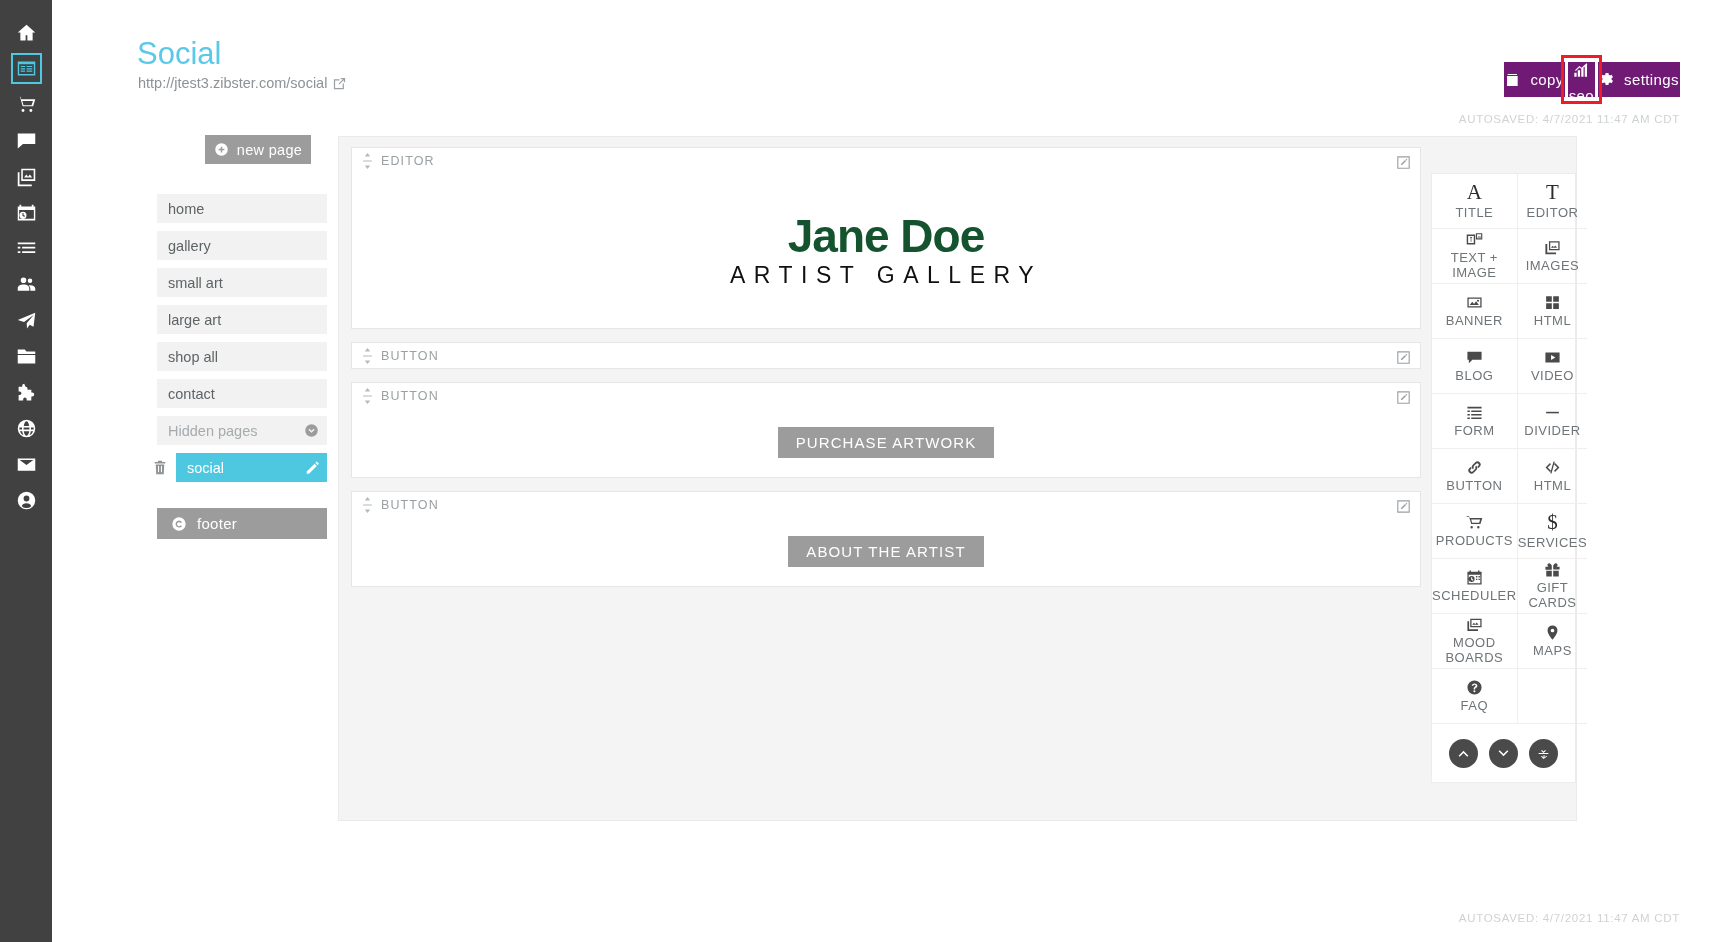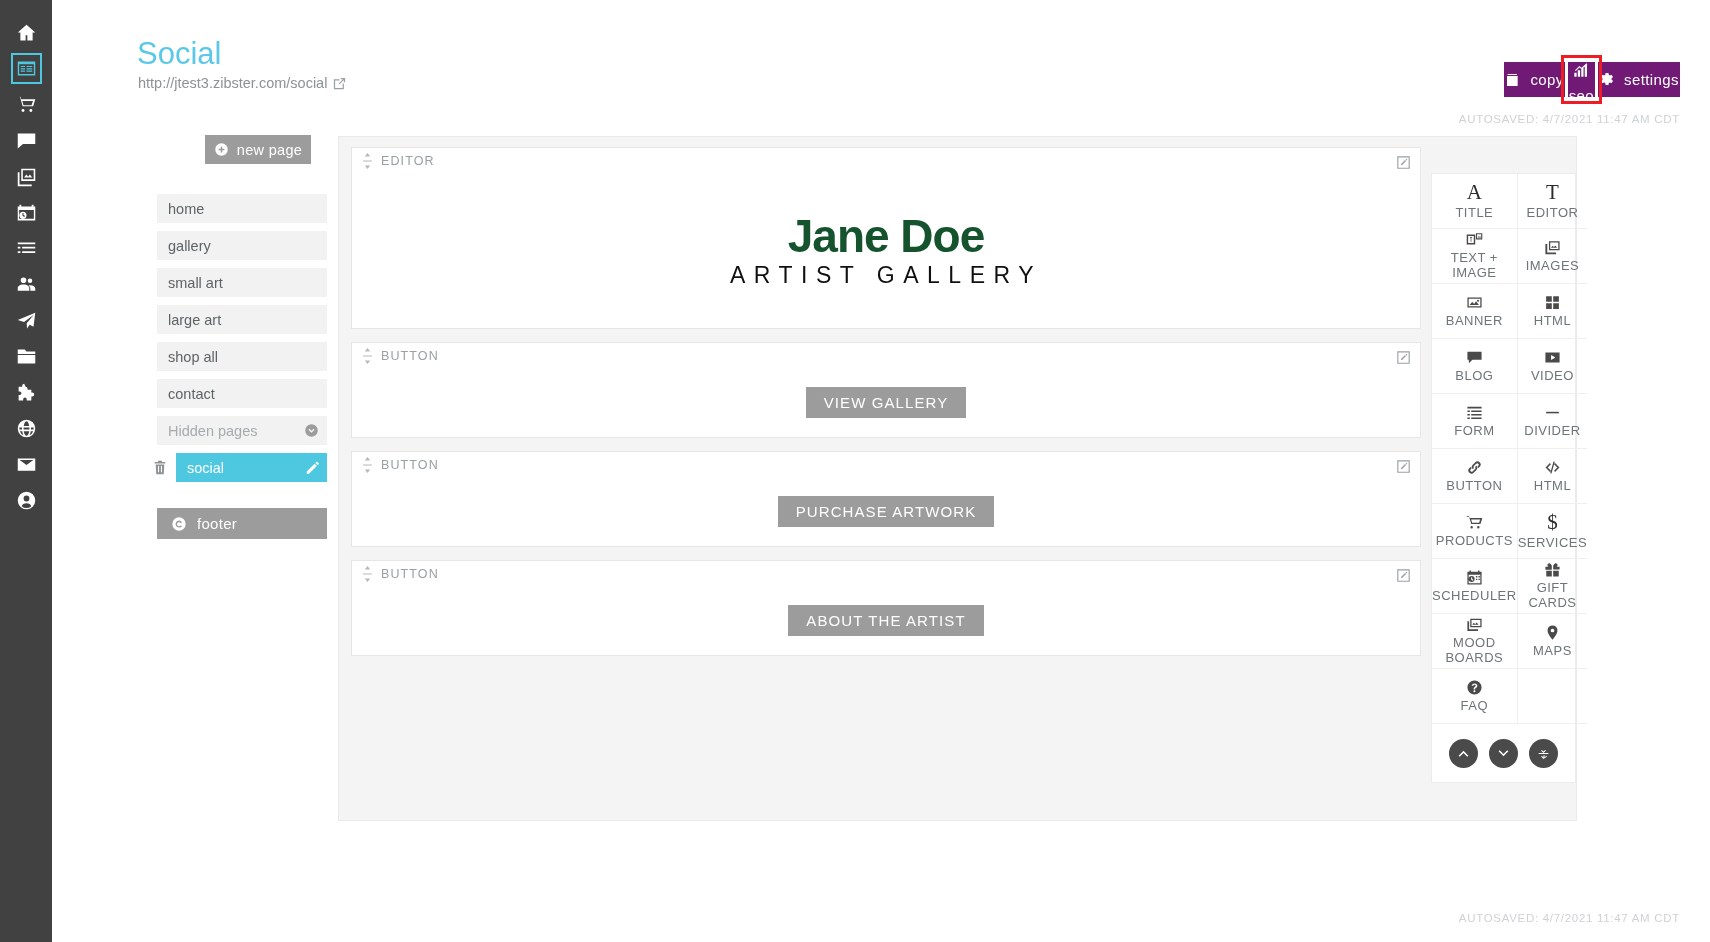--- a/index.html
+++ b/index.html
@@ -456,9 +456,6 @@
                 <path d="M2 2h20v20H2zm1.8 1.8v16.4h16.4V3.8zM8 14.2l6.4-6.4 1.8 1.8L9.8 16H8zm7.2-7.2 1.2-1.2 1.8 1.8-1.2 1.2z"></path>
               </svg>
           </span>
-          <div class="block-body">
-            <div class="site-btn">VIEW GALLERY</div>
-          </div>
         </div>
 
         <div class="block buttonblk">

